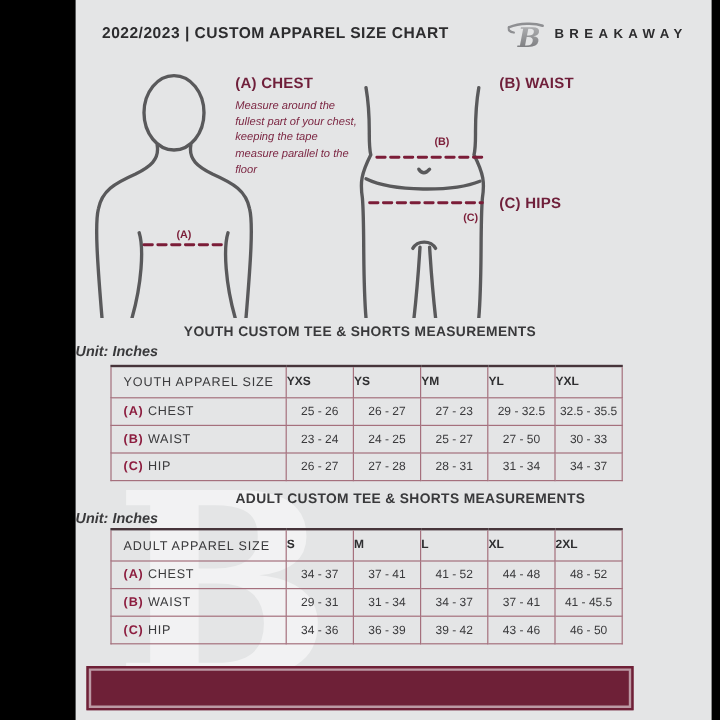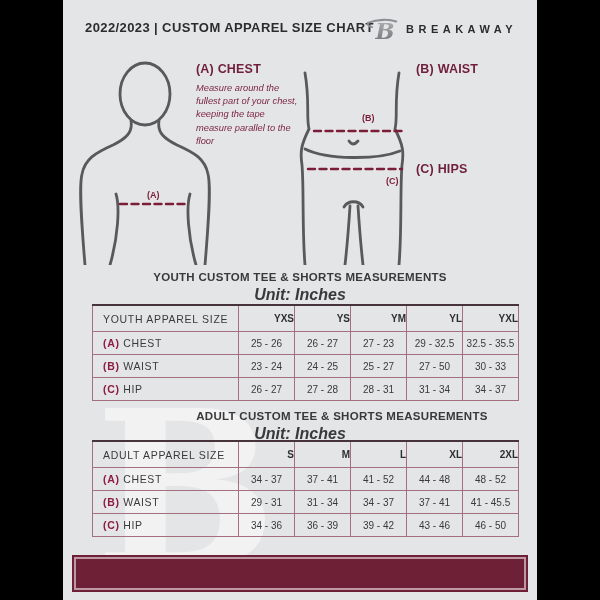--- a/index.html
+++ b/index.html
@@ -8,7 +8,7 @@
     font-family:"Liberation Sans", sans-serif; overflow:hidden;
   }
   .doc {
-    position:absolute; left:63px; top:0; width:474px; height:600px;
+    position:absolute; left:63px; top:0; width:530px; height:600px;
     background:#e4e5e6;
   }
   

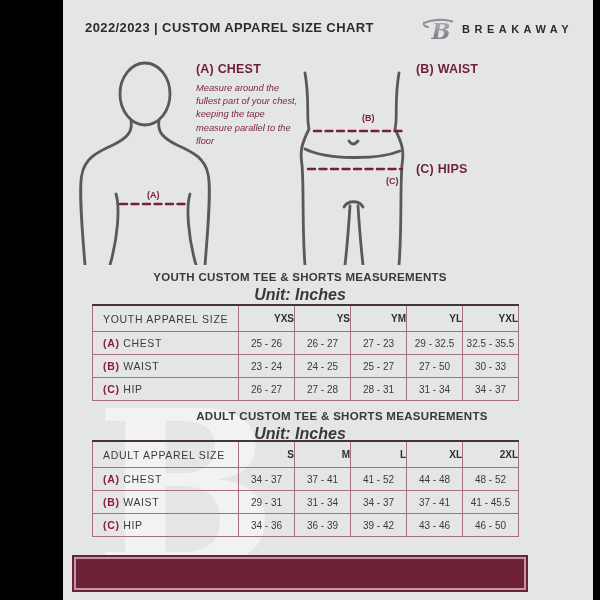--- a/index.html
+++ b/index.html
@@ -30,8 +30,8 @@
   
   .tbl-title { position:absolute; left:0; width:474px; text-align:center;
     font-size:11.5px; font-weight:800; letter-spacing:.3px; color:#39393b; z-index:1; }
-  .tbl-unit { position:absolute; left:0; width:474px; text-align:center;
-    font-size:16px; font-style:italic; font-weight:600; color:#39393b; z-index:1; }
+  .tbl-unit { position:absolute; left:0; width:474px; 
+    font-size:12px; font-style:italic; font-weight:600; color:#39393b; z-index:1; }
   table.size-table { position:absolute; left:29px; border-collapse:collapse; z-index:1; }
   .size-table th, .size-table td { border:1px solid #a5707d; padding:0; }
   .size-table thead th { border-top:2px solid #46343a; height:25px; }

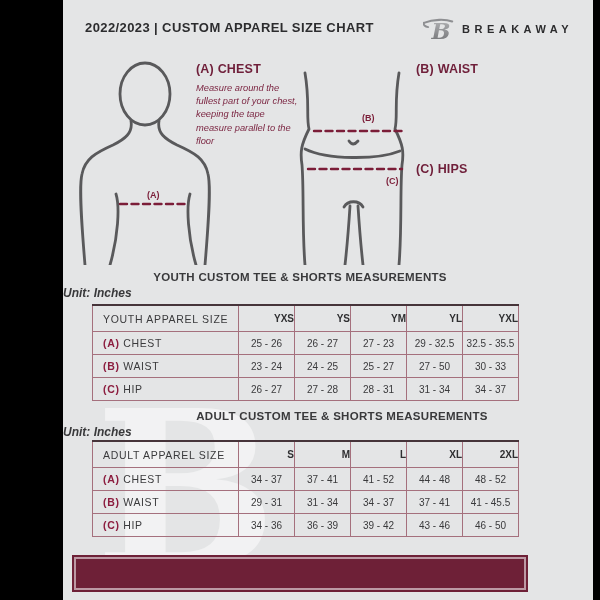--- a/index.html
+++ b/index.html
@@ -40,7 +40,7 @@
   .size-table th:not(:first-child), .size-table td:not(:first-child) { width:55px; }
   .cell-label-col { text-align:left; padding-left:10px !important; font-size:10.5px;
     letter-spacing:.7px; color:#3a3a3c; font-weight:400;margin-left:16px; }
-  .cell-size { font-weight:700; font-size:10px; color:#2f2f31; text-align:right; }
+  .cell-size { font-weight:700; font-size:10px; color:#2f2f31; text-align:left; }
   .cell-val { font-size:10px; color:#3a3a3c; text-align:center; }
   .row-key { color:#8c1d3f; font-weight:700; }
   .row-name { color:#3a3a3c; font-weight:400; letter-spacing:.6px; }

